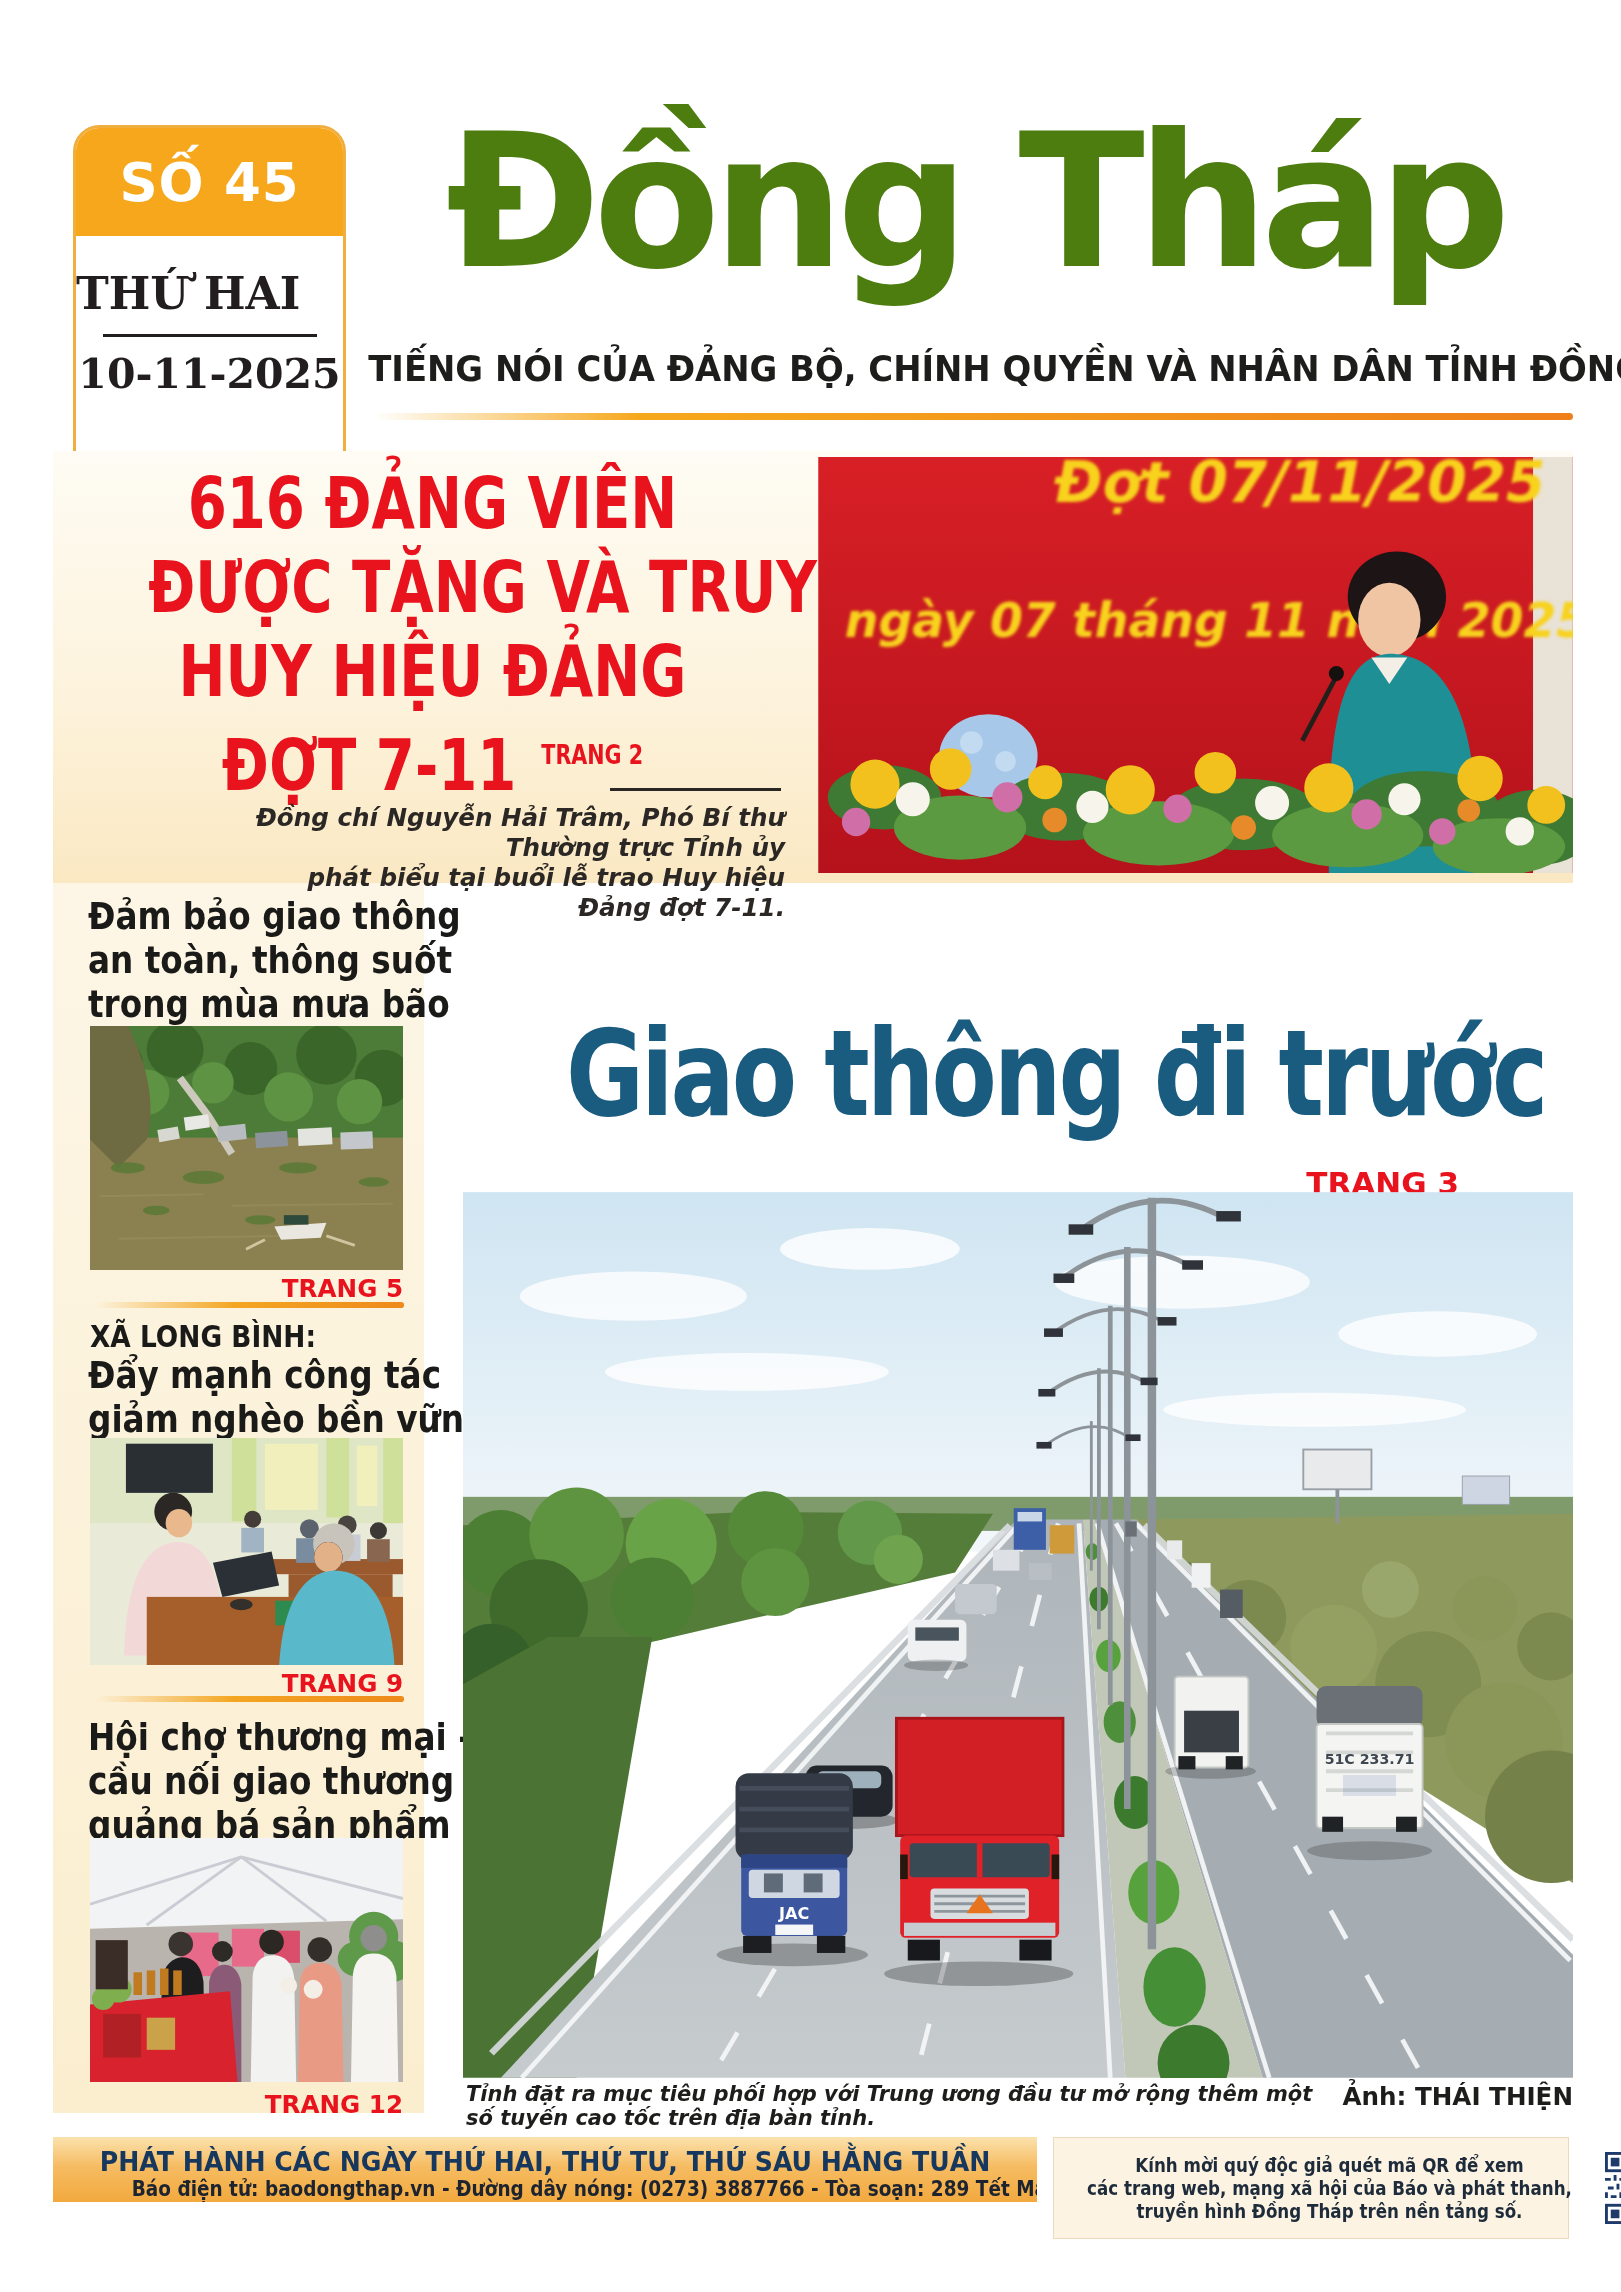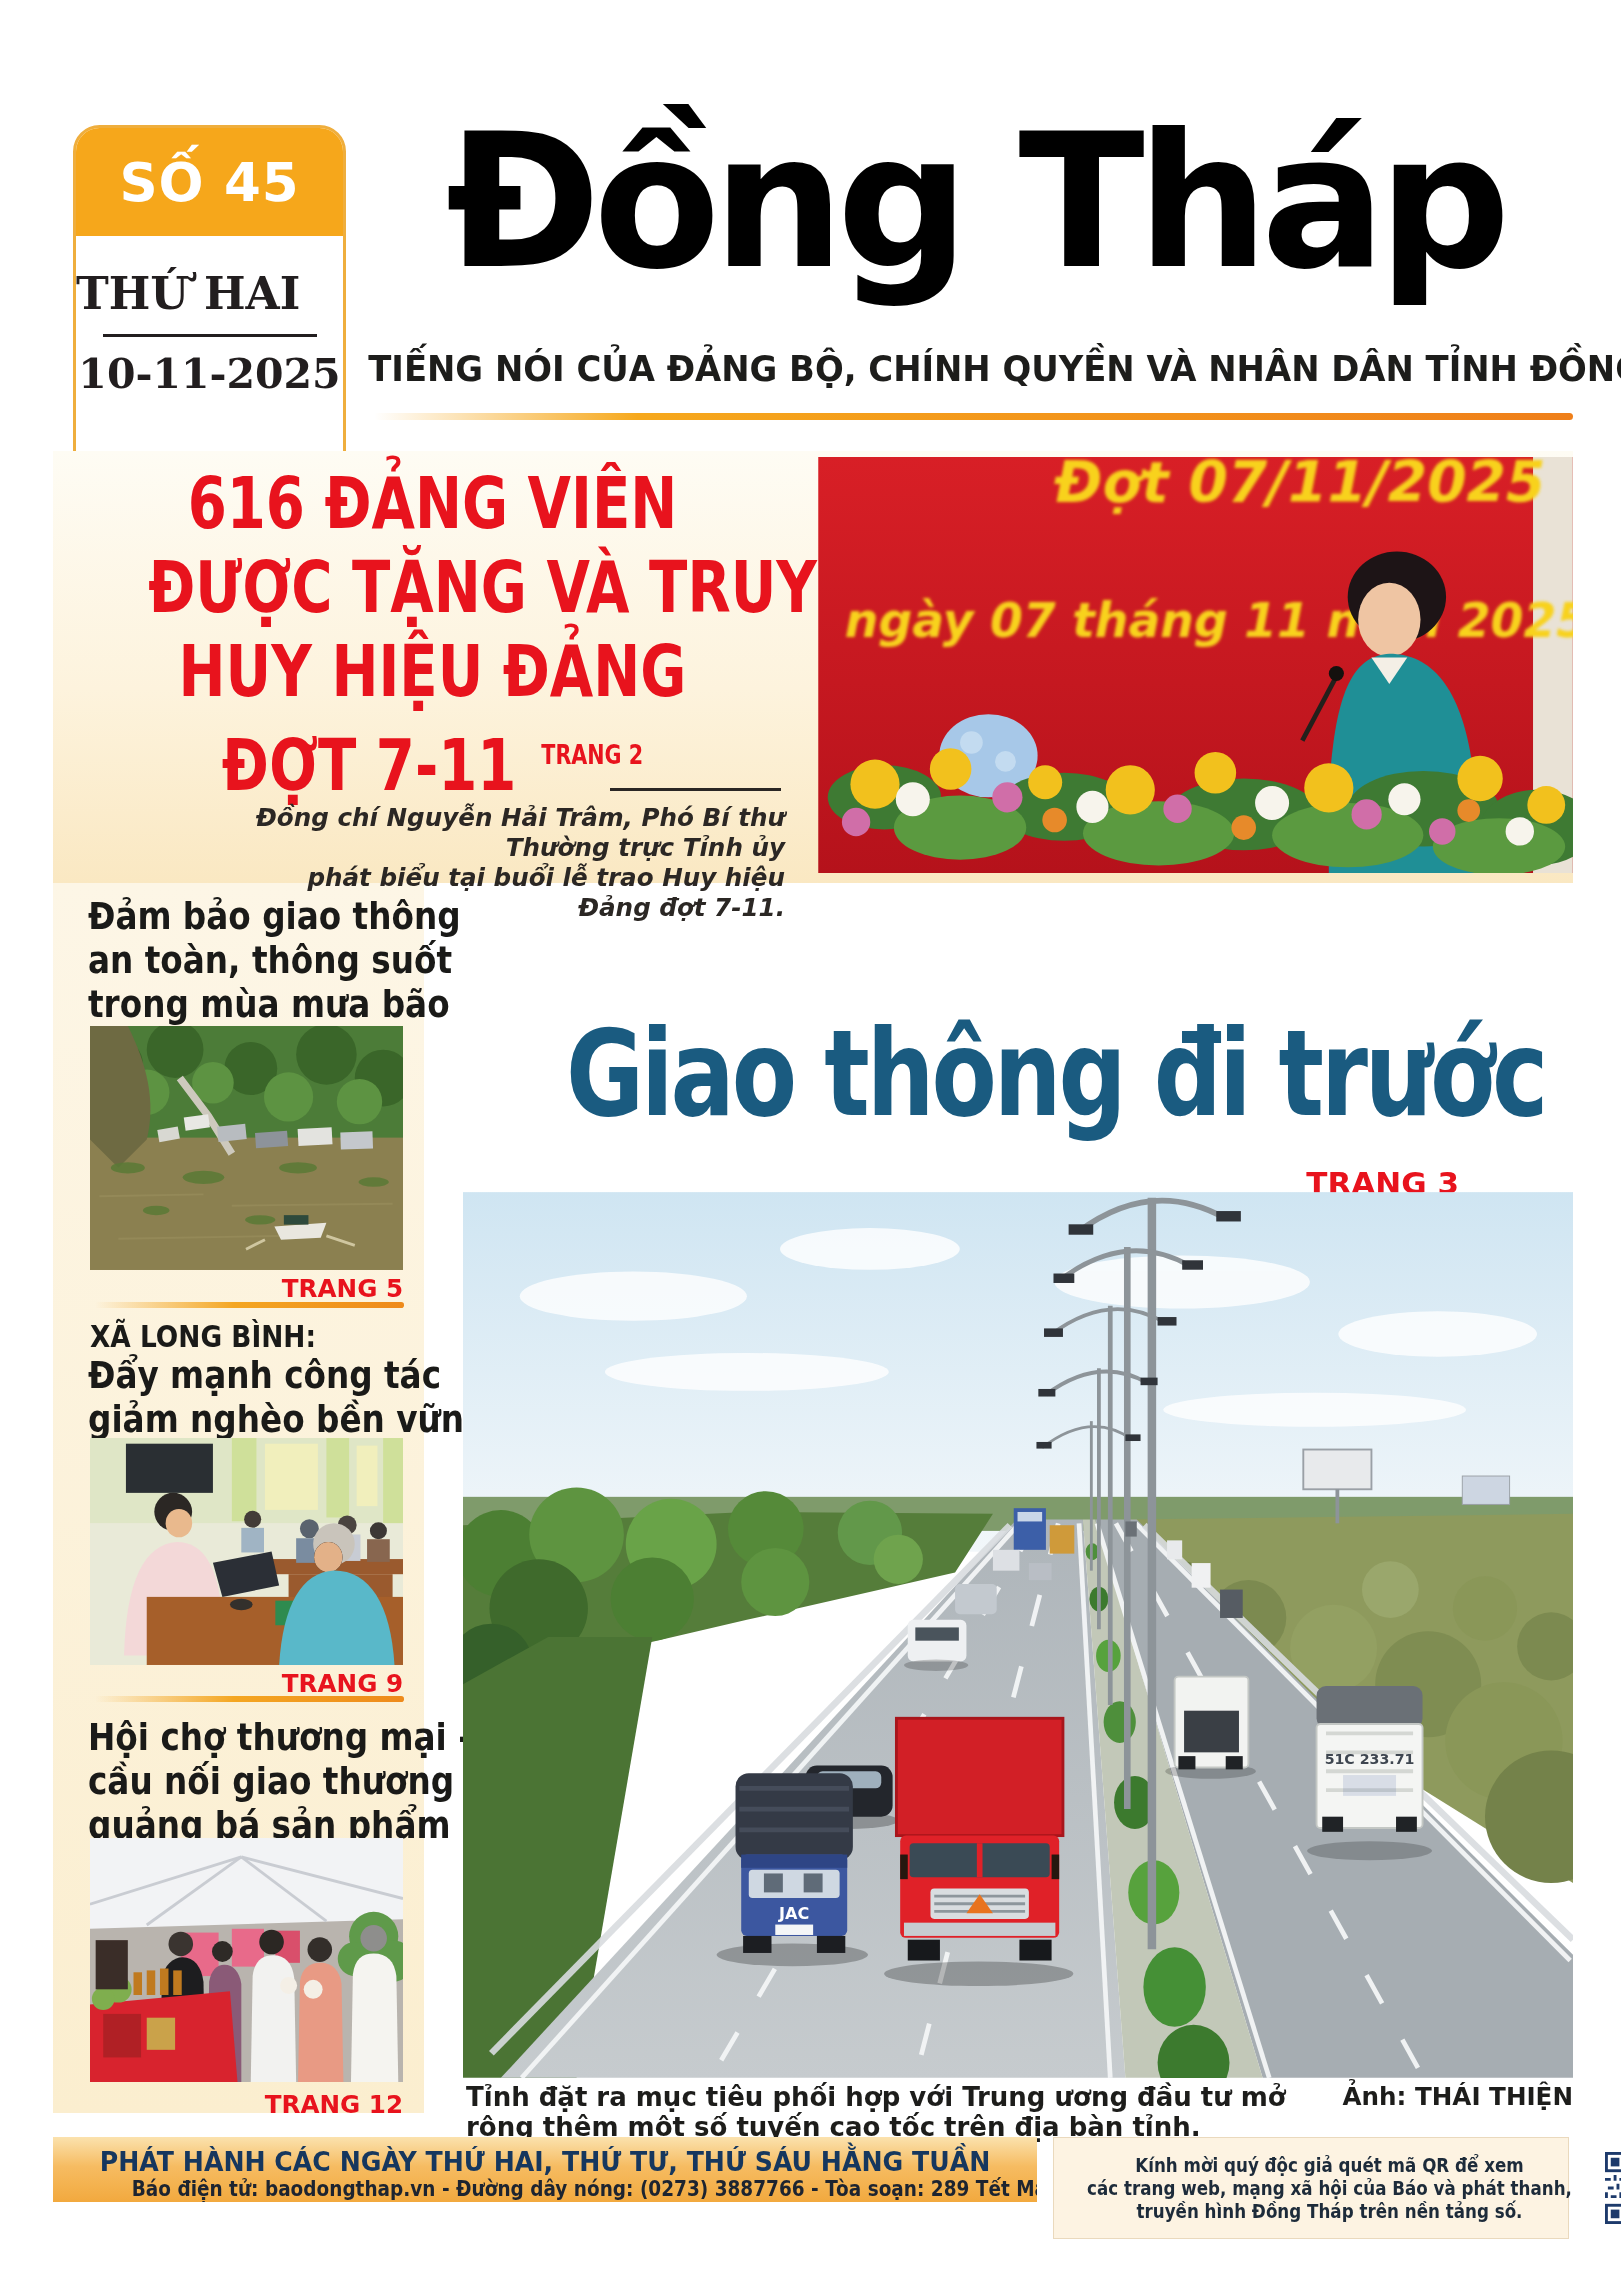--- a/index.html
+++ b/index.html
@@ -18,7 +18,7 @@
   .issue-date{text-align:center;font-family:"DejaVu Serif",serif;font-weight:700;
               font-size:41px;color:#221e1f;}
   .logo{left:333px;top:70px;width:1283px;height:265px;line-height:265px;text-align:center;
-        font-size:185px;font-weight:900;color:#000000;letter-spacing:-7.6px;white-space:nowrap;}
+        font-size:185px;font-weight:900;color:#4d7c0f;letter-spacing:-7.6px;white-space:nowrap;}
   .tagline{left:331px;top:348px;width:1242px;text-align:center;font-size:36px;font-weight:800;
            color:#1d1d1b;transform:scaleX(0.94);transform-origin:center;white-space:nowrap;}
   .header-rule{left:374px;top:413px;width:1199px;height:6.6px;border-radius:3.8px;

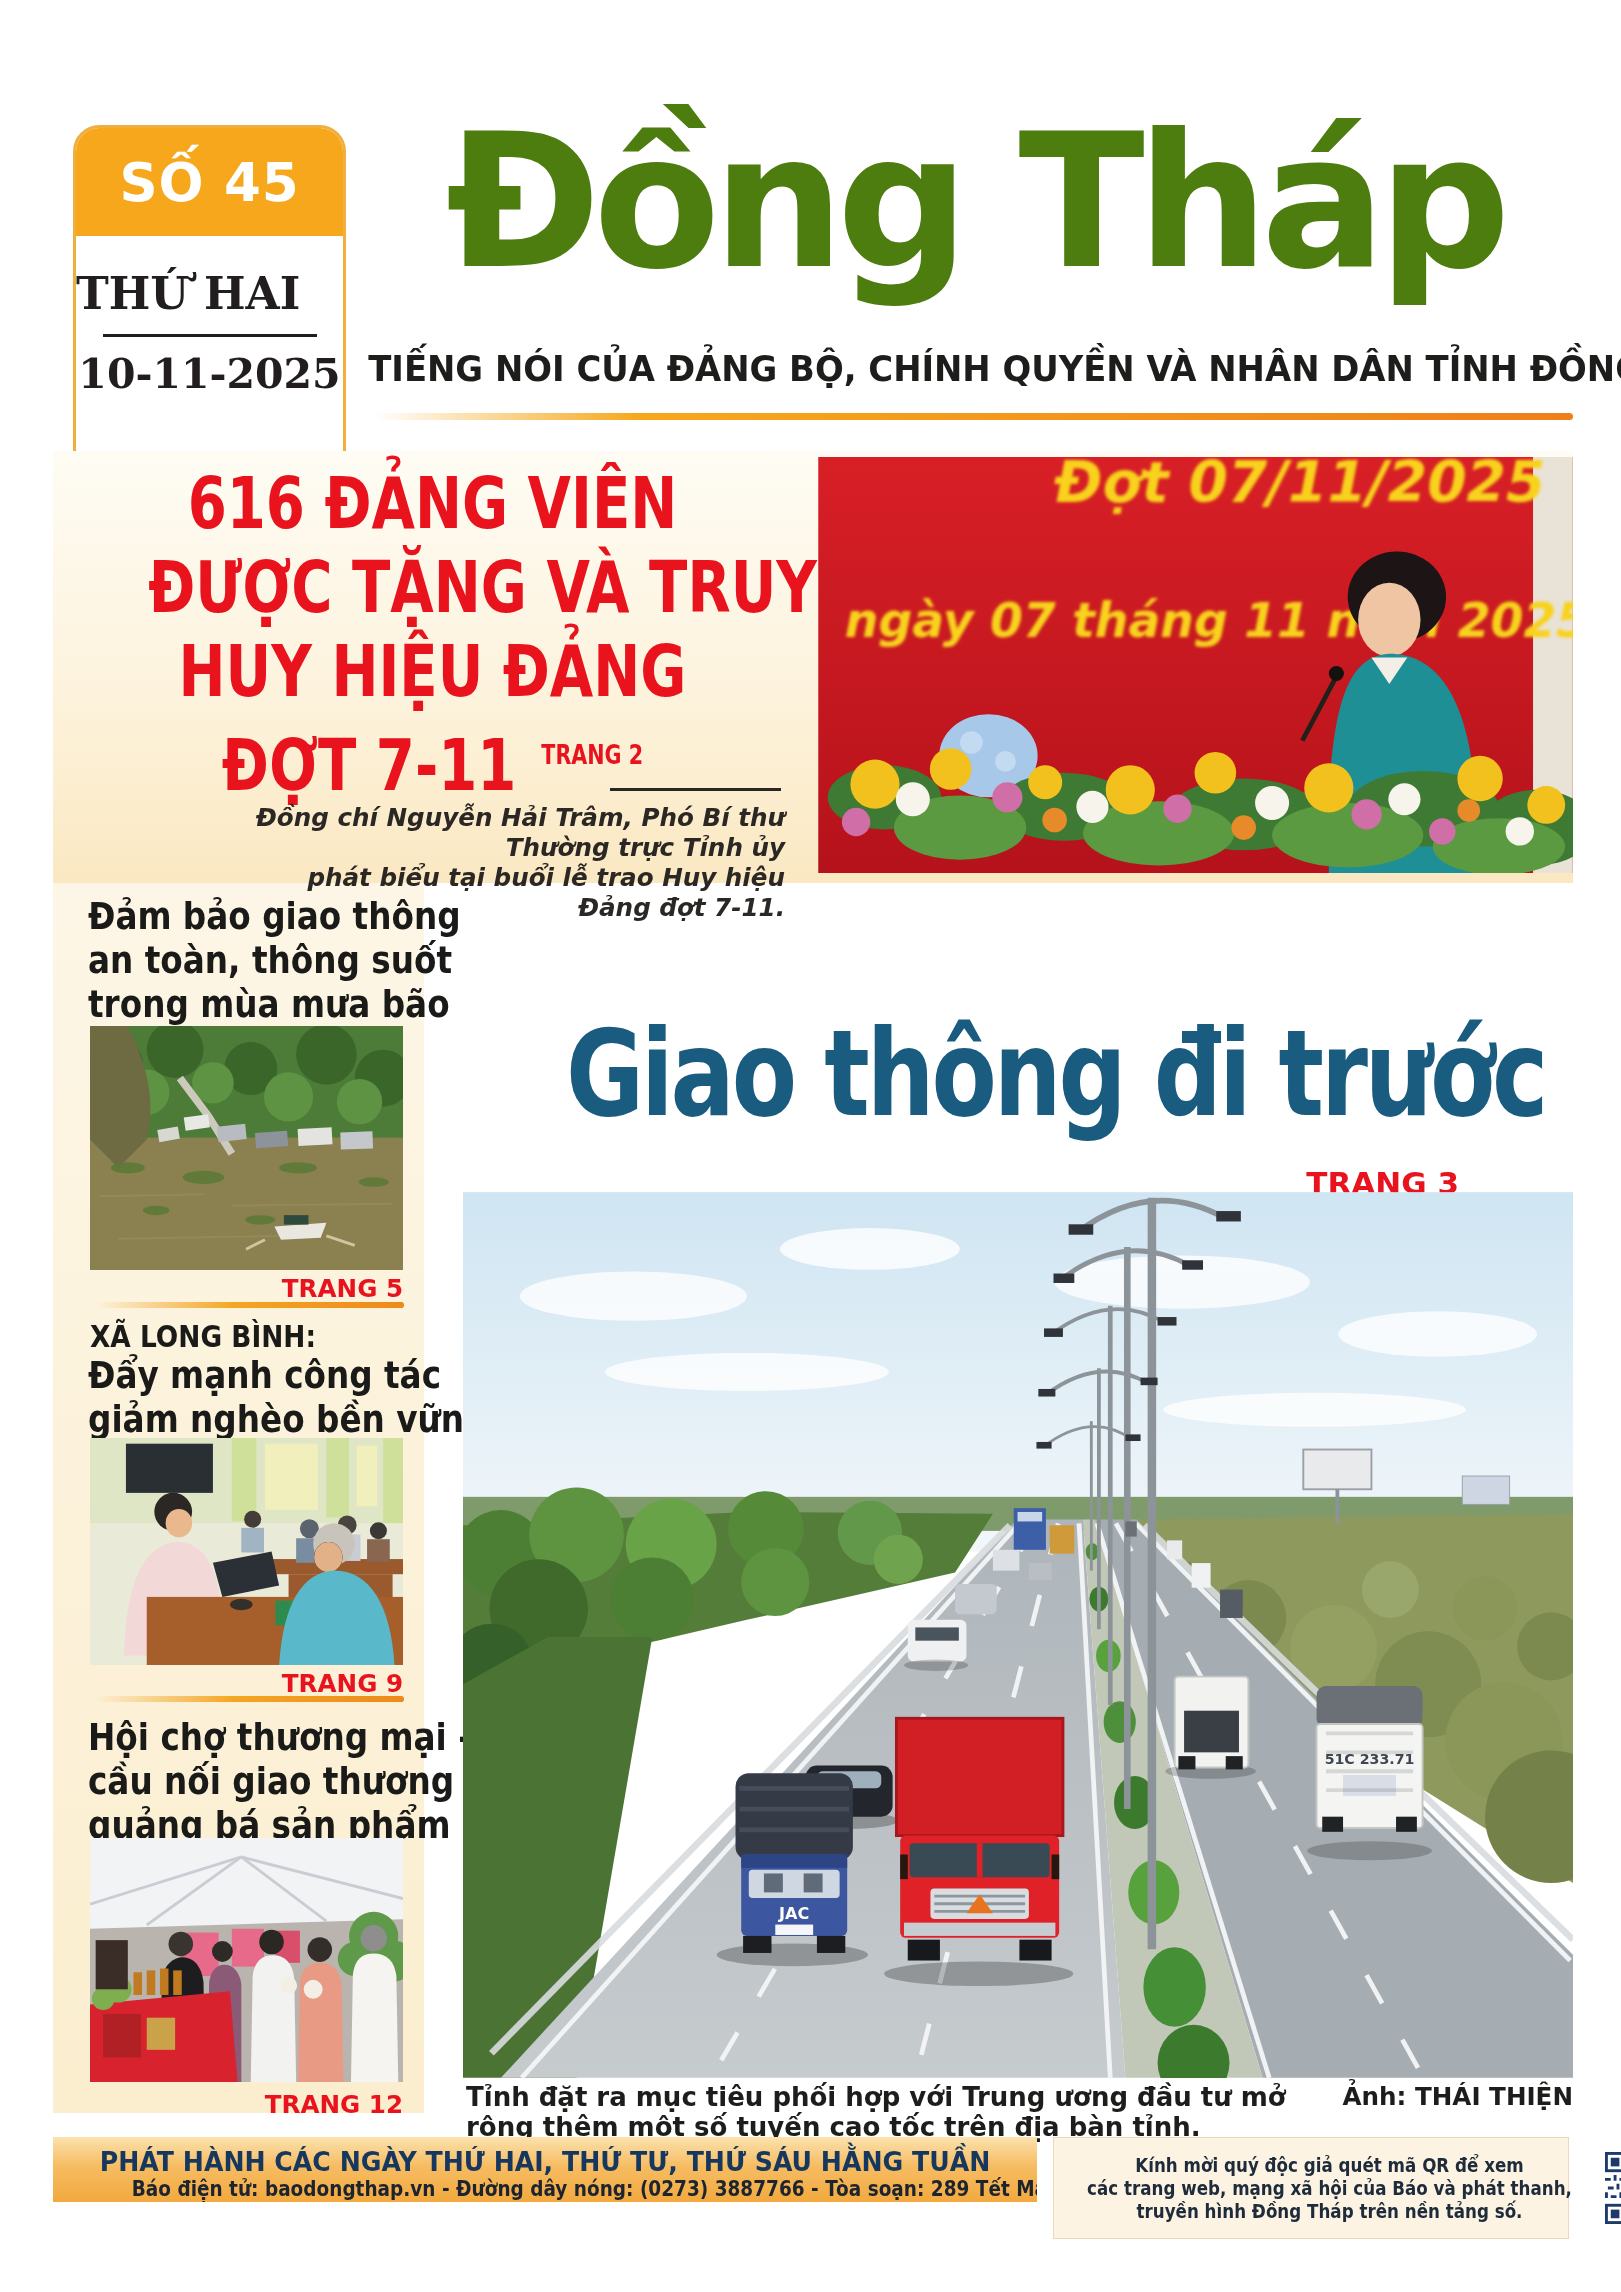--- a/index.html
+++ b/index.html
@@ -65,7 +65,7 @@
   .main-photo{left:463px;top:1192px;width:1110px;height:886px;}
   .main-caption-row{left:466px;top:2082px;width:1107px;display:flex;
         justify-content:space-between;align-items:flex-start;}
-  .main-caption{font-weight:700;font-size:26px;color:#1d1d1b;max-width:852px;}
+  .main-caption{font-style:italic;font-weight:700;font-size:21px;color:#1d1d1b;max-width:852px;}
   .main-credit{font-weight:700;font-size:24.6px;color:#1d1d1b;white-space:nowrap;}
 
   

